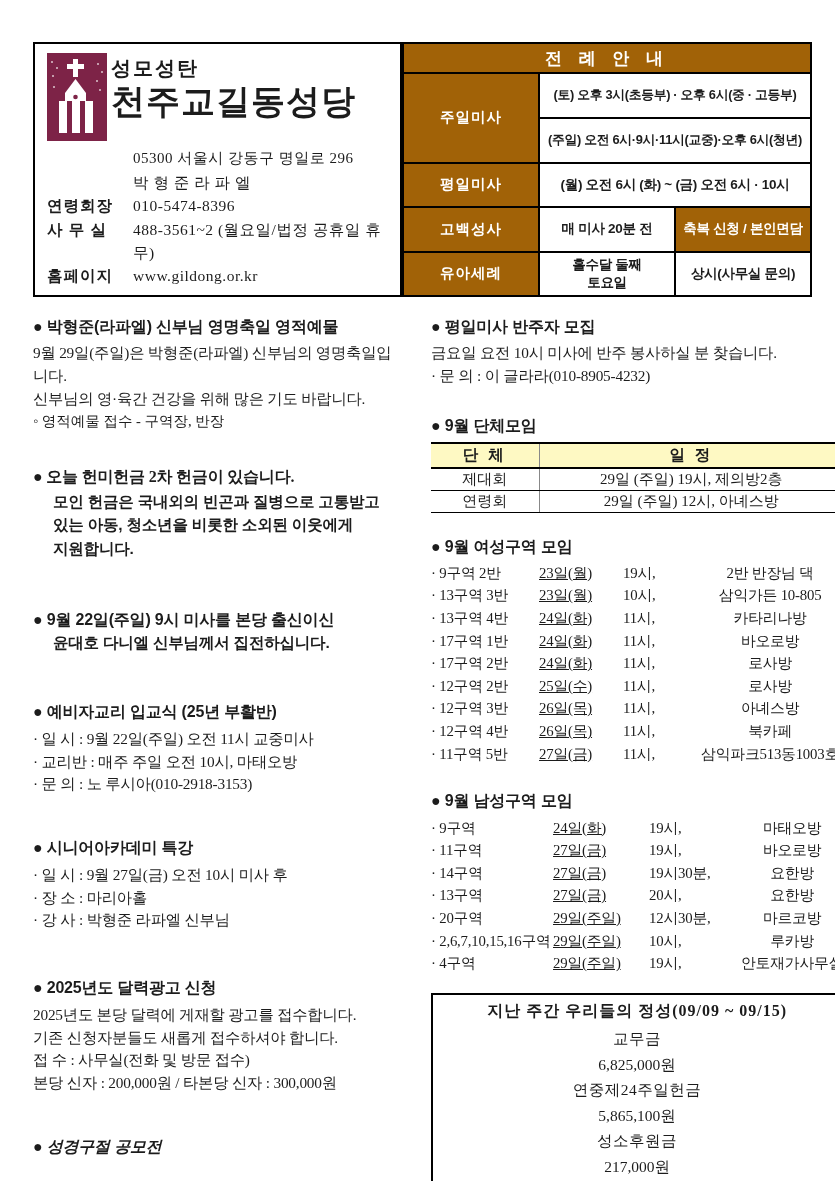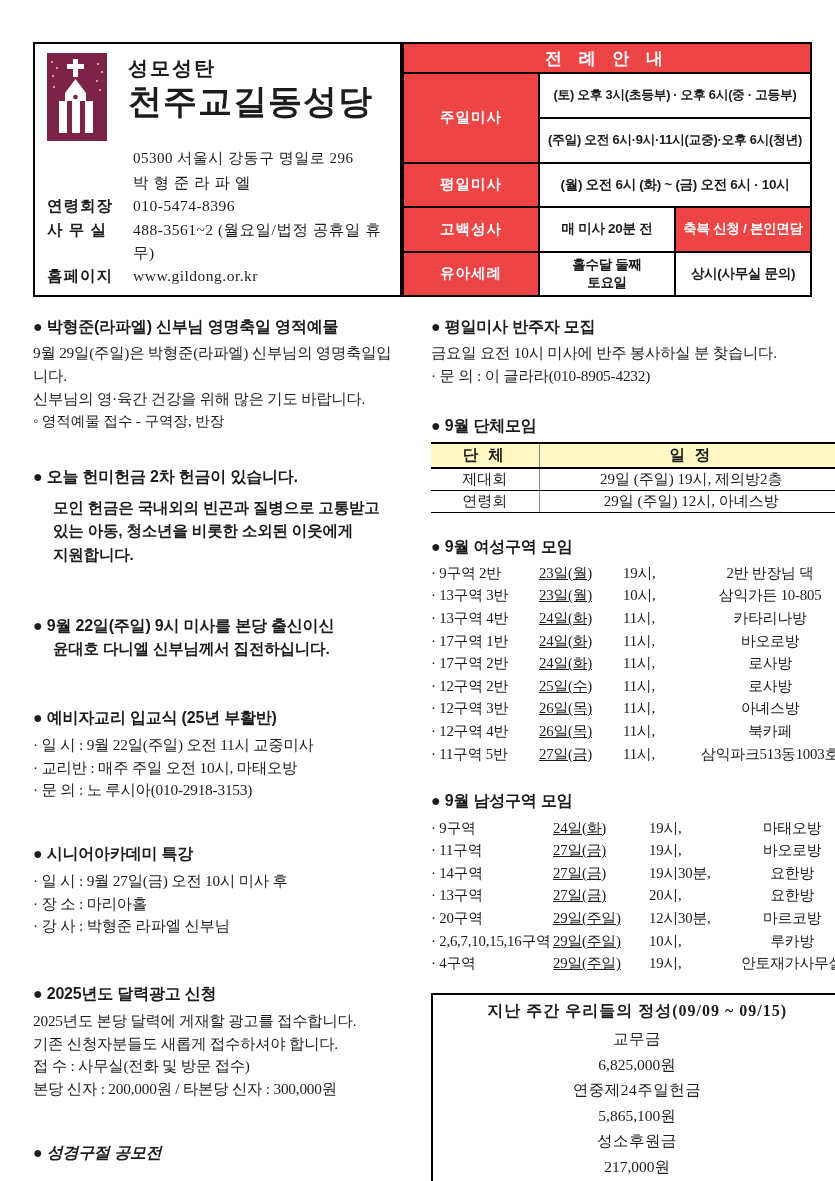--- a/index.html
+++ b/index.html
@@ -17,7 +17,7 @@
     width:369px; border:2px solid #000; padding:9px 10px 8px 12px;
     display:flex; flex-direction:column;
   }
-  .brandrow { display:flex; gap:21px; align-items:flex-start; }
+  .brandrow { display:flex; gap:4px; align-items:flex-start; }
   .logo { flex:0 0 auto; }
   .brandtext { padding-top:2px; }
   .brand-sub { font-family:"Liberation Sans",sans-serif; font-weight:bold; font-size:20px; letter-spacing:2px; }

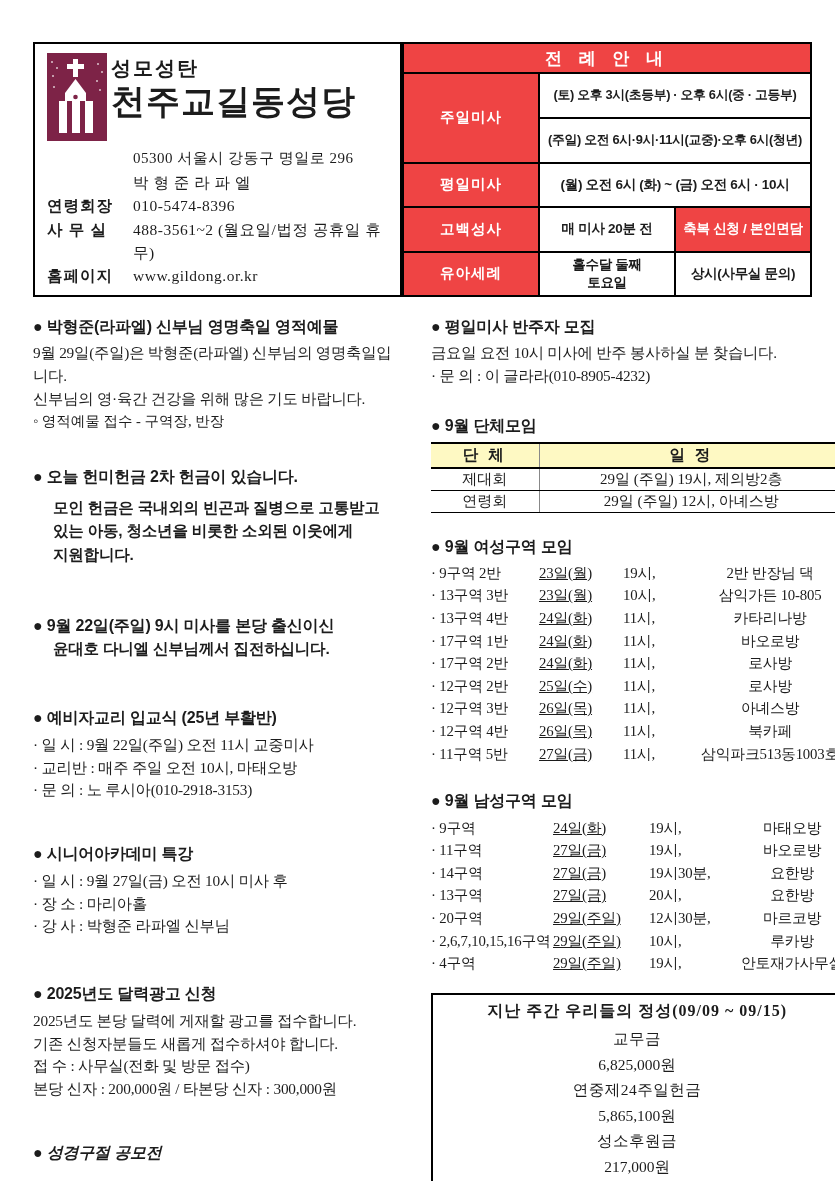--- a/index.html
+++ b/index.html
@@ -34,7 +34,7 @@
     border:2px solid #000; text-align:center; vertical-align:middle;
     font-family:"Liberation Sans",sans-serif; font-weight:bold;
   }
-  .dark { background:#ef4444; color:#fff; }
+  .dark { background:#a16207; color:#fff; }
   .masstbl .ttl { font-size:17px; letter-spacing:6px; height:30px; }
   .masstbl .rowlab { width:86px; font-size:14.5px; letter-spacing:1px; }
   .masstbl .cell { font-size:12.8px; letter-spacing:-0.3px; height:44px; padding:2px 1px; }

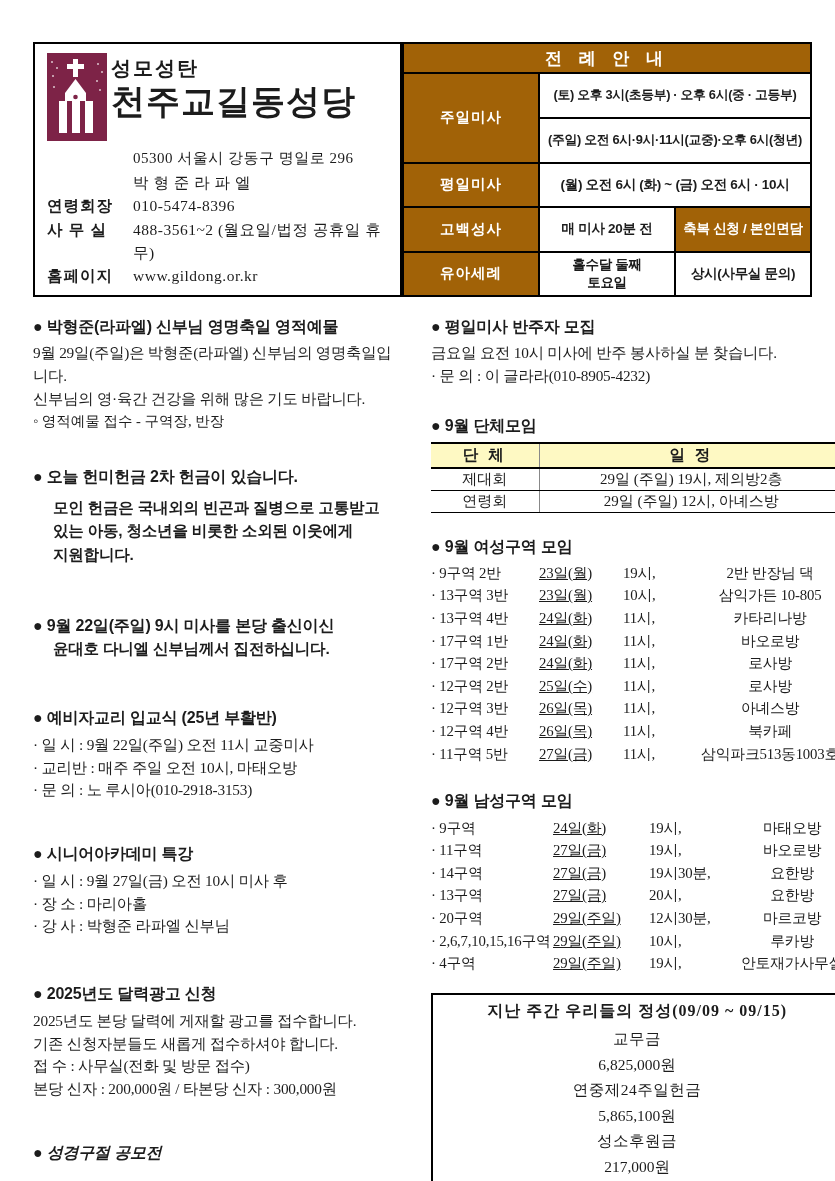--- a/index.html
+++ b/index.html
@@ -185,7 +185,7 @@
       </div>
 
       <div class="sec boldsec" style="margin-bottom:48px;">
-        <div class="sec-title" style="margin-bottom:8px;">● 오늘 헌미헌금 2차 헌금이 있습니다.</div>
+        <div class="sec-title" style="margin-bottom:2px;font-family:Liberation Serif, serif;">● 오늘 헌미헌금 2차 헌금이 있습니다.</div>
         <div class="bline ind">모인 헌금은 국내외의 빈곤과 질병으로 고통받고</div>
         <div class="bline ind">있는 아동, 청소년을 비롯한 소외된 이웃에게</div>
         <div class="bline ind">지원합니다.</div>

